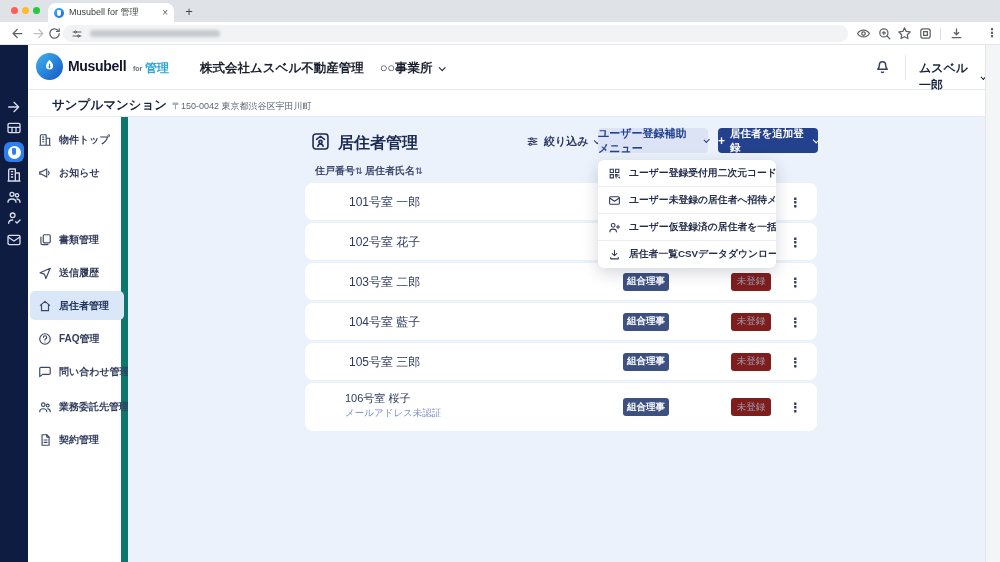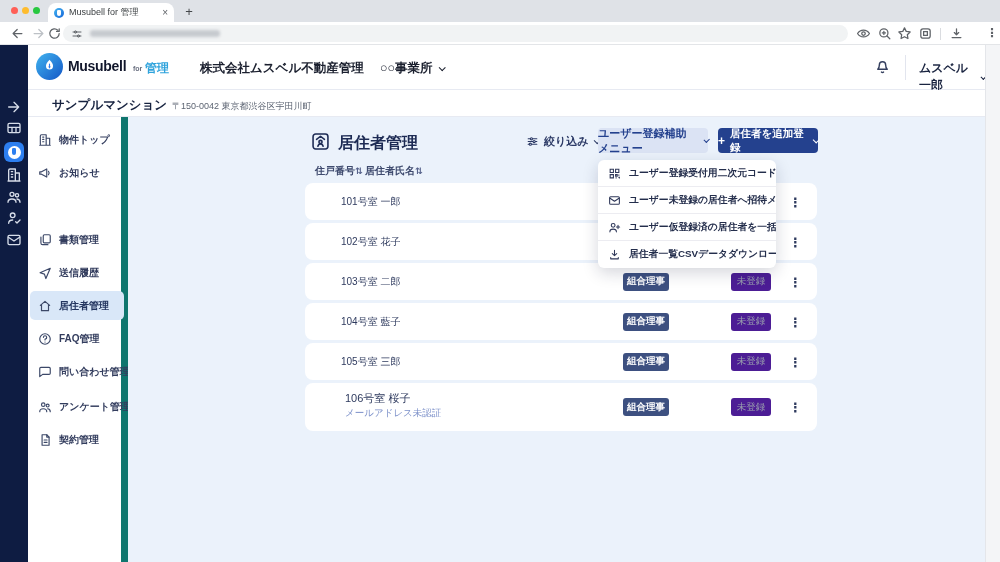--- a/index.html
+++ b/index.html
@@ -72,7 +72,7 @@
   .th-name { left:237px;align-items:center; }
   .sortg { font-size:9px; color:#55618a; }
   .rowcard { position:absolute; left:177px; width:512px; background:#fff; border-radius:8px; }
-  .rowname { position:absolute; left:36px; top:50%; transform:translateY(-50%); font-size:10px; color:#2e3a5e; white-space:nowrap; }
+  .rowname { position:absolute; left:44px; top:50%; transform:translateY(-50%); font-size:12px; color:#2e3a5e; white-space:nowrap; }
   .rowname2 { position:absolute; left:40px; top:8px; font-size:11px; color:#2e3a5e; white-space:nowrap; }
   .rownote { position:absolute; left:40px; top:24px; font-size:9.5px; color:#7c90c9; white-space:nowrap; }
   .badge-role { position:absolute; left:318px; top:50%; transform:translateY(-50%); width:46px; height:18px; background:#3d5080; border-radius:3px; color:#fff; font-size:9.5px; font-weight:700; display:flex; align-items:center; justify-content:center; }

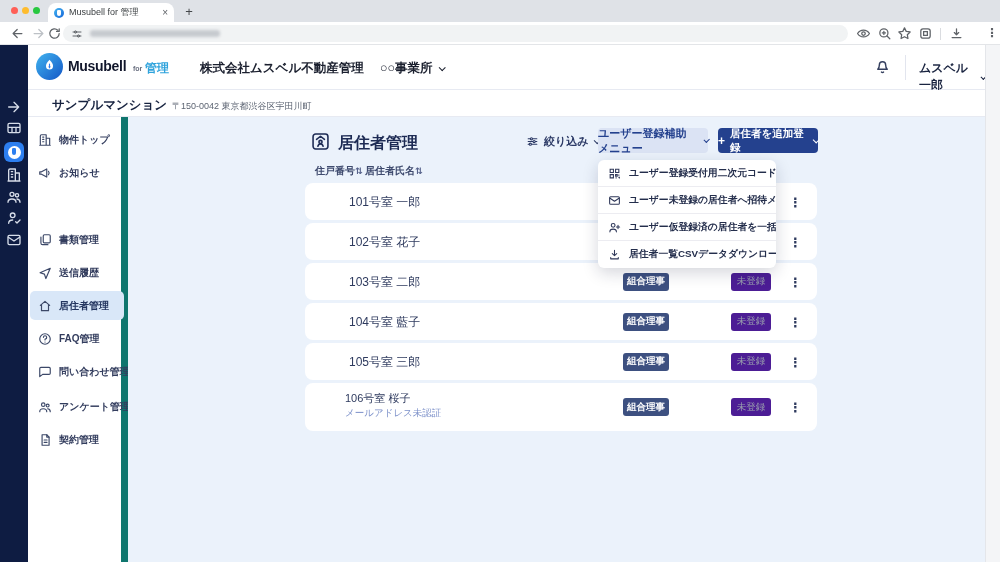--- a/index.html
+++ b/index.html
@@ -76,7 +76,7 @@
   .rowname2 { position:absolute; left:40px; top:8px; font-size:11px; color:#2e3a5e; white-space:nowrap; }
   .rownote { position:absolute; left:40px; top:24px; font-size:9.5px; color:#7c90c9; white-space:nowrap; }
   .badge-role { position:absolute; left:318px; top:50%; transform:translateY(-50%); width:46px; height:18px; background:#3d5080; border-radius:3px; color:#fff; font-size:9.5px; font-weight:700; display:flex; align-items:center; justify-content:center; }
-  .badge-status { position:absolute; left:426px; top:50%; transform:translateY(-50%); width:40px; height:18px; background:#4c1d95; border-radius:3px; color:#9aa0ae; font-size:9.5px; display:flex; align-items:center; justify-content:center; }
+  .badge-status { position:absolute; left:426px; top:50%; transform:translateY(-50%); width:40px; height:18px; background:#7f1d1d; border-radius:3px; color:#9aa0ae; font-size:9.5px; display:flex; align-items:center; justify-content:center; }
   .kebab { position:absolute; left:484px; top:50%; transform:translateY(-50%); font-size:13px; font-weight:700; color:#2e3a5e; }
 
   

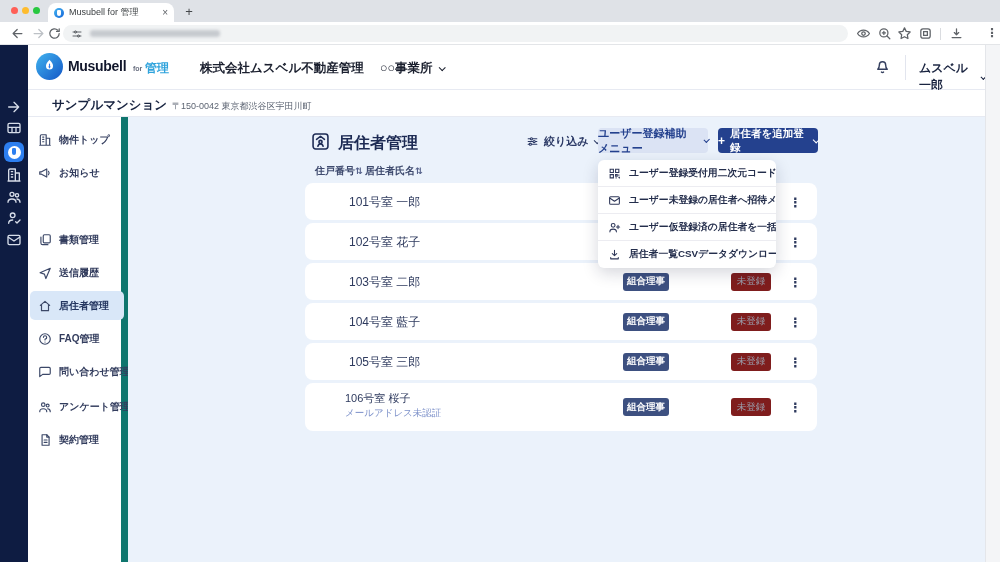--- a/index.html
+++ b/index.html
@@ -306,7 +306,7 @@
           <path d="M16.5 15c3 .3 4.5 2 4.5 5"></path>
         </svg>
       </span>
-    <span class="sblabel">アンケート管理</span>
+    <span class="sblabel">業務委託先管理</span>
   </div>
   <div class="sbitem" style="top:308px">
     <span class="sbic">

